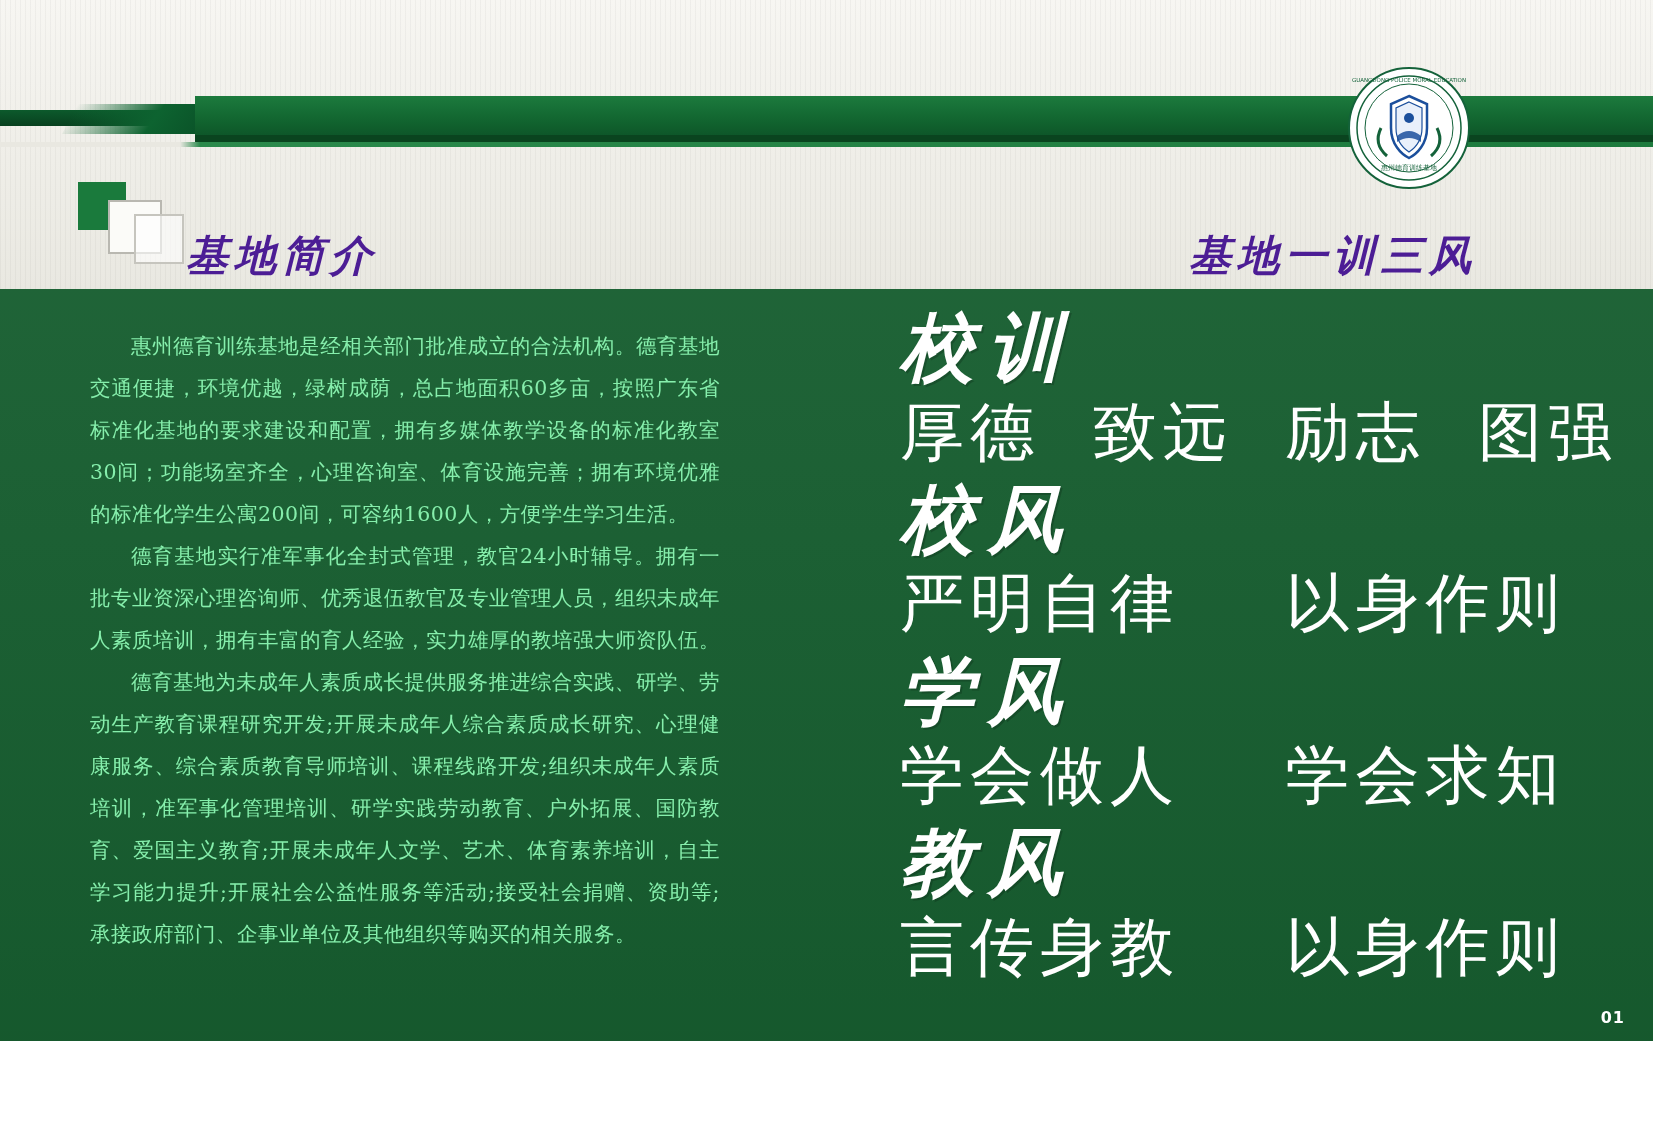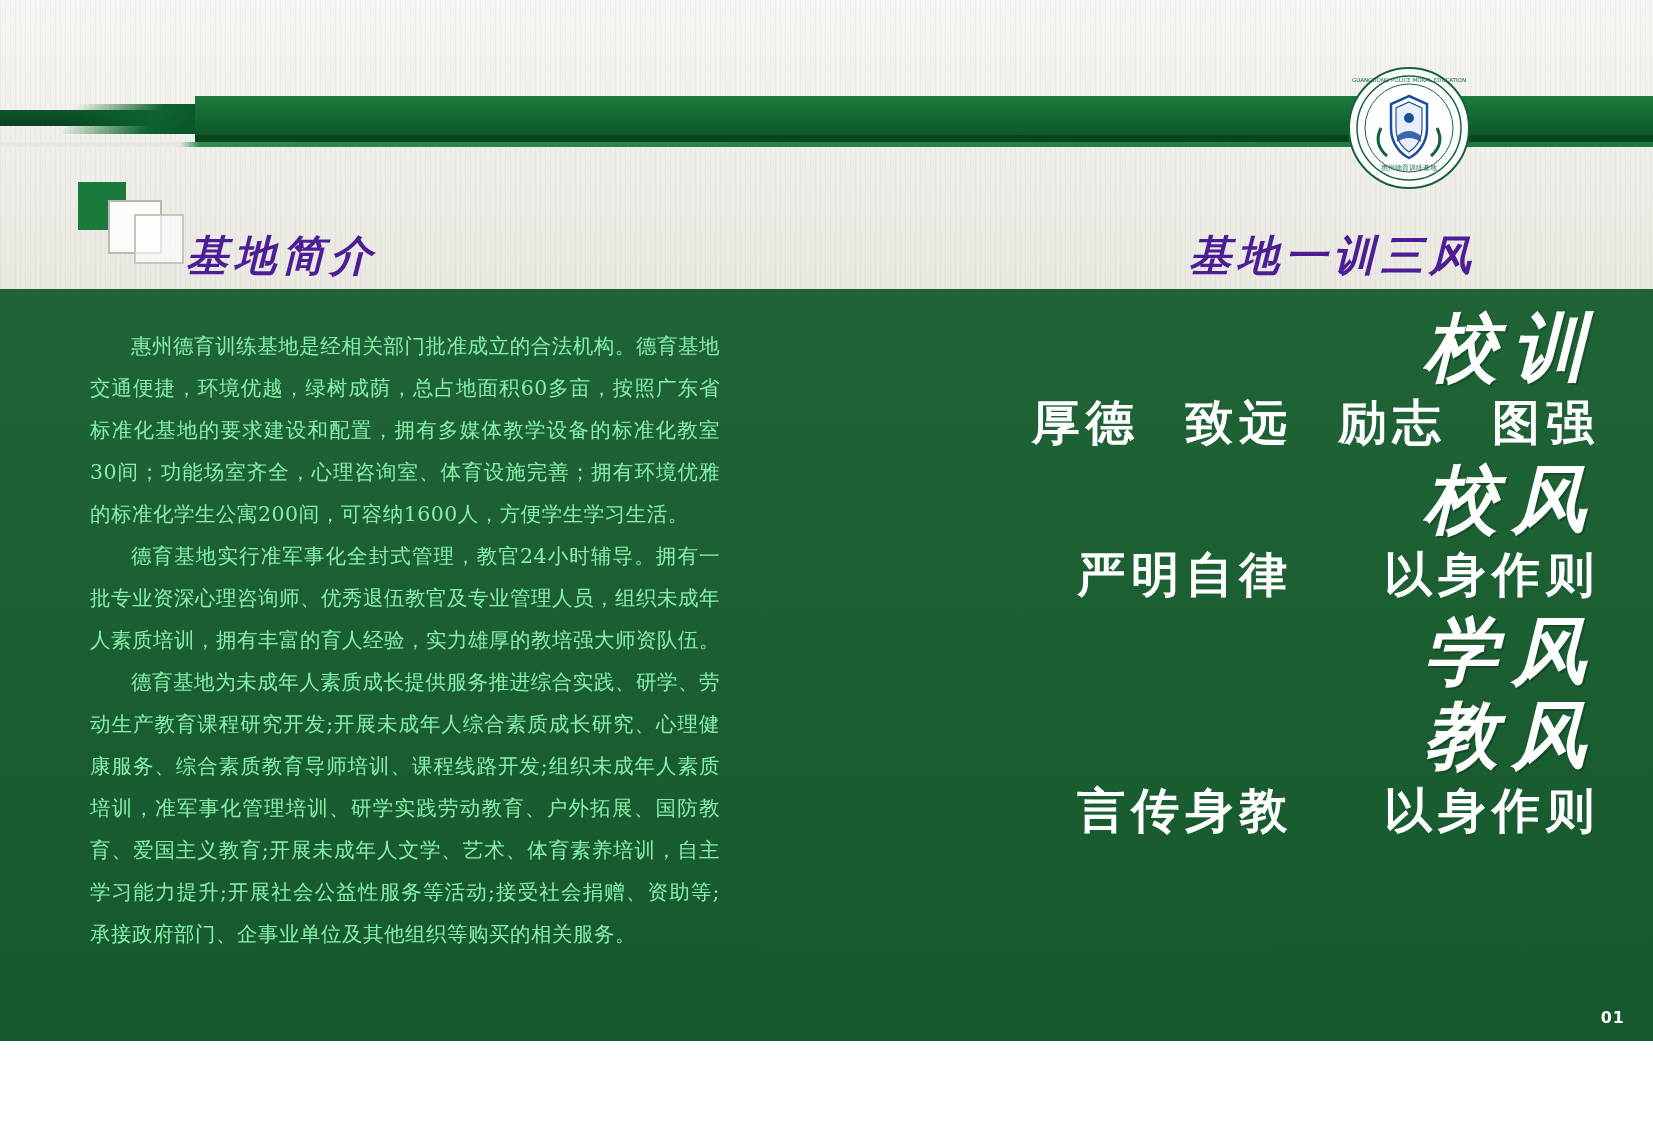--- a/index.html
+++ b/index.html
@@ -166,7 +166,7 @@
     position: absolute;
     left: 900px; top: 20px;
     width: 700px;
-    text-align: right;
+    text-align: left;
     color: #ffffff;
   }
   .motto-title {

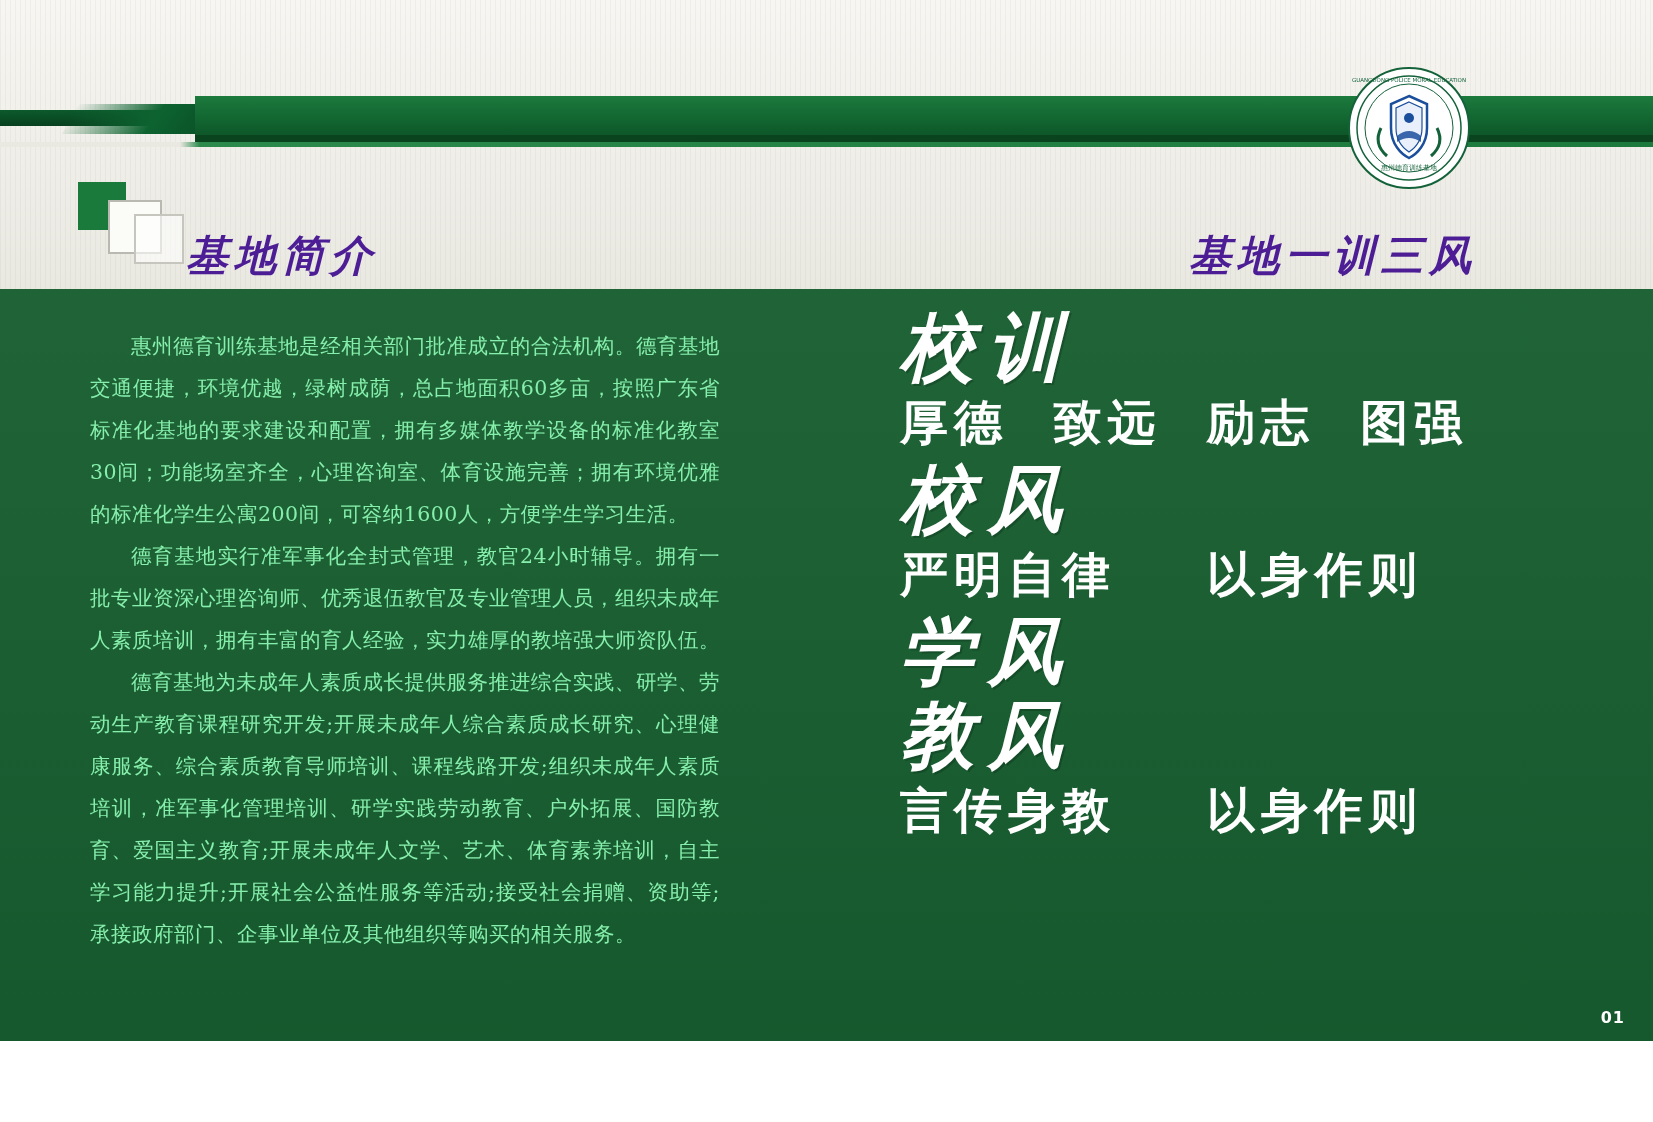--- a/index.html
+++ b/index.html
@@ -181,8 +181,8 @@
   }
   .motto-line {
     font-family: "DejaVu Sans", "Liberation Sans", sans-serif;
-    font-size: 48px;
-    font-weight: bold;
+    font-size: 64px;
+    font-weight: normal;
     letter-spacing: 6px;
     line-height: 1.22;
     margin: 0 0 10px 0;

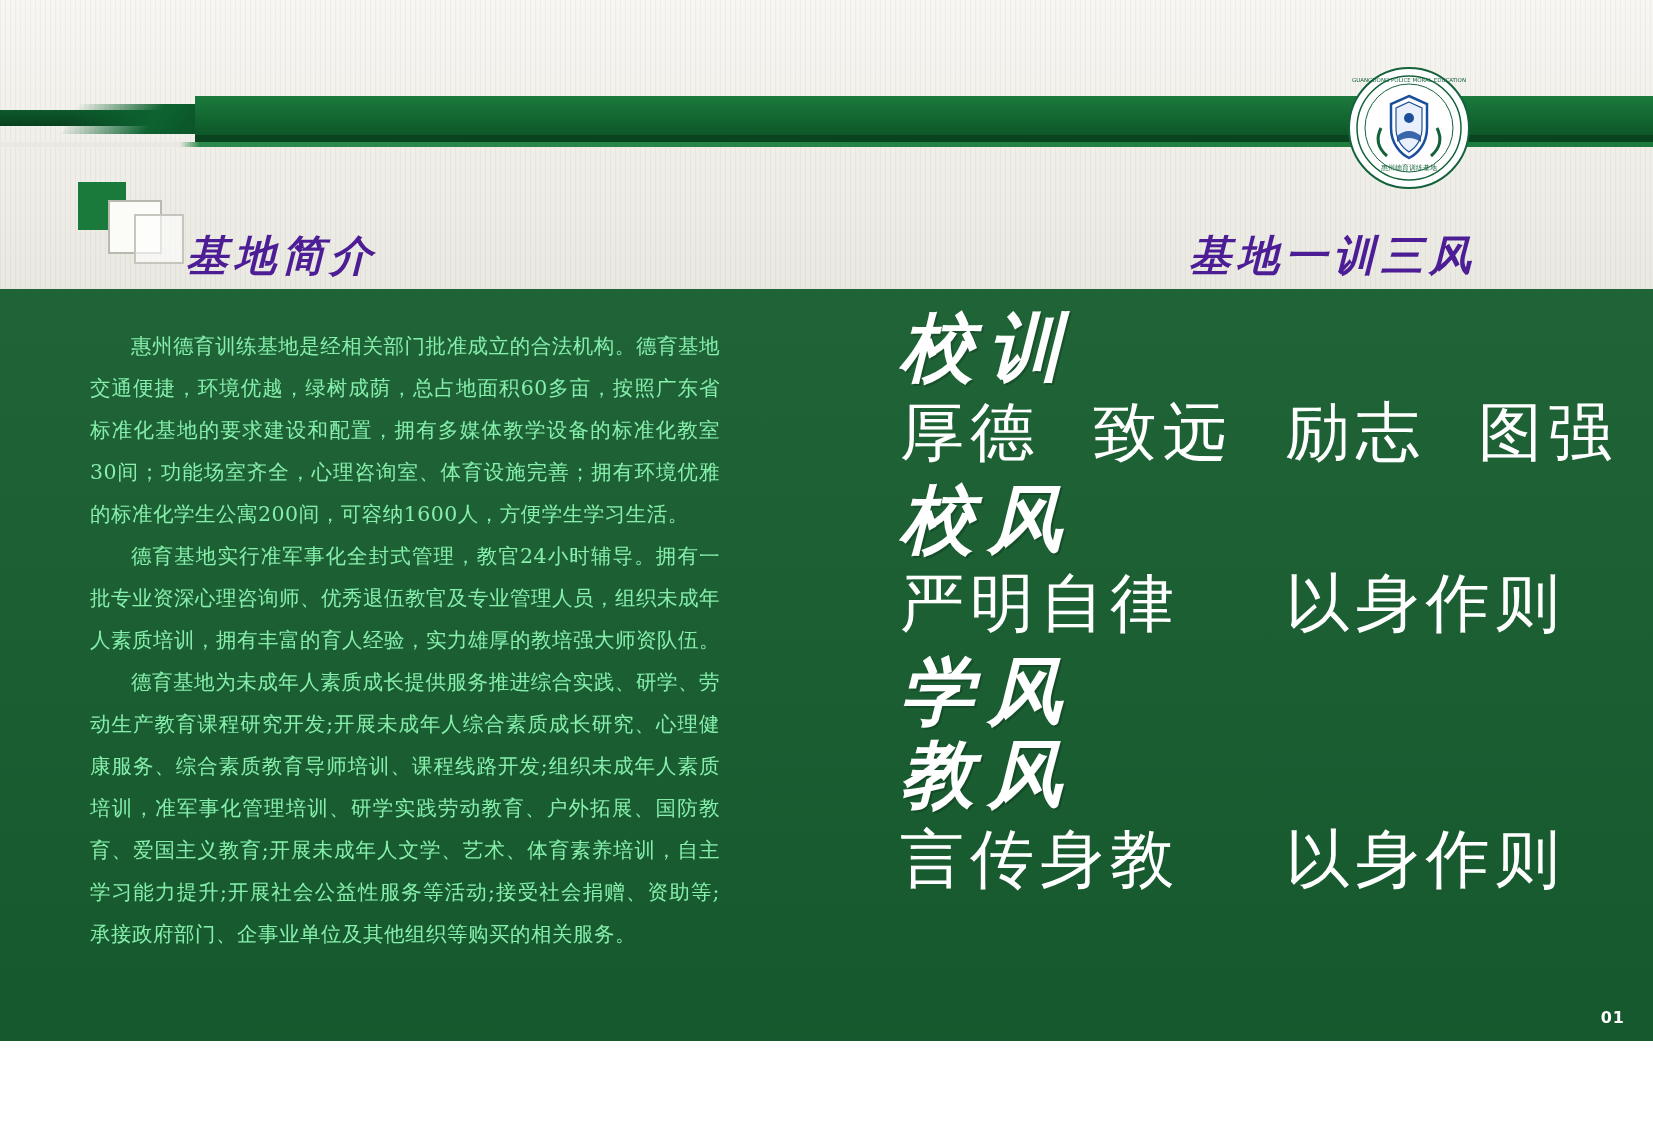--- a/index.html
+++ b/index.html
@@ -264,6 +264,7 @@
 
       <div class="motto-block">
         <div class="motto-title">学风</div>
+        <div class="motto-line">学会做人    学会求知</div>
       </div>
 
       <div class="motto-block">

